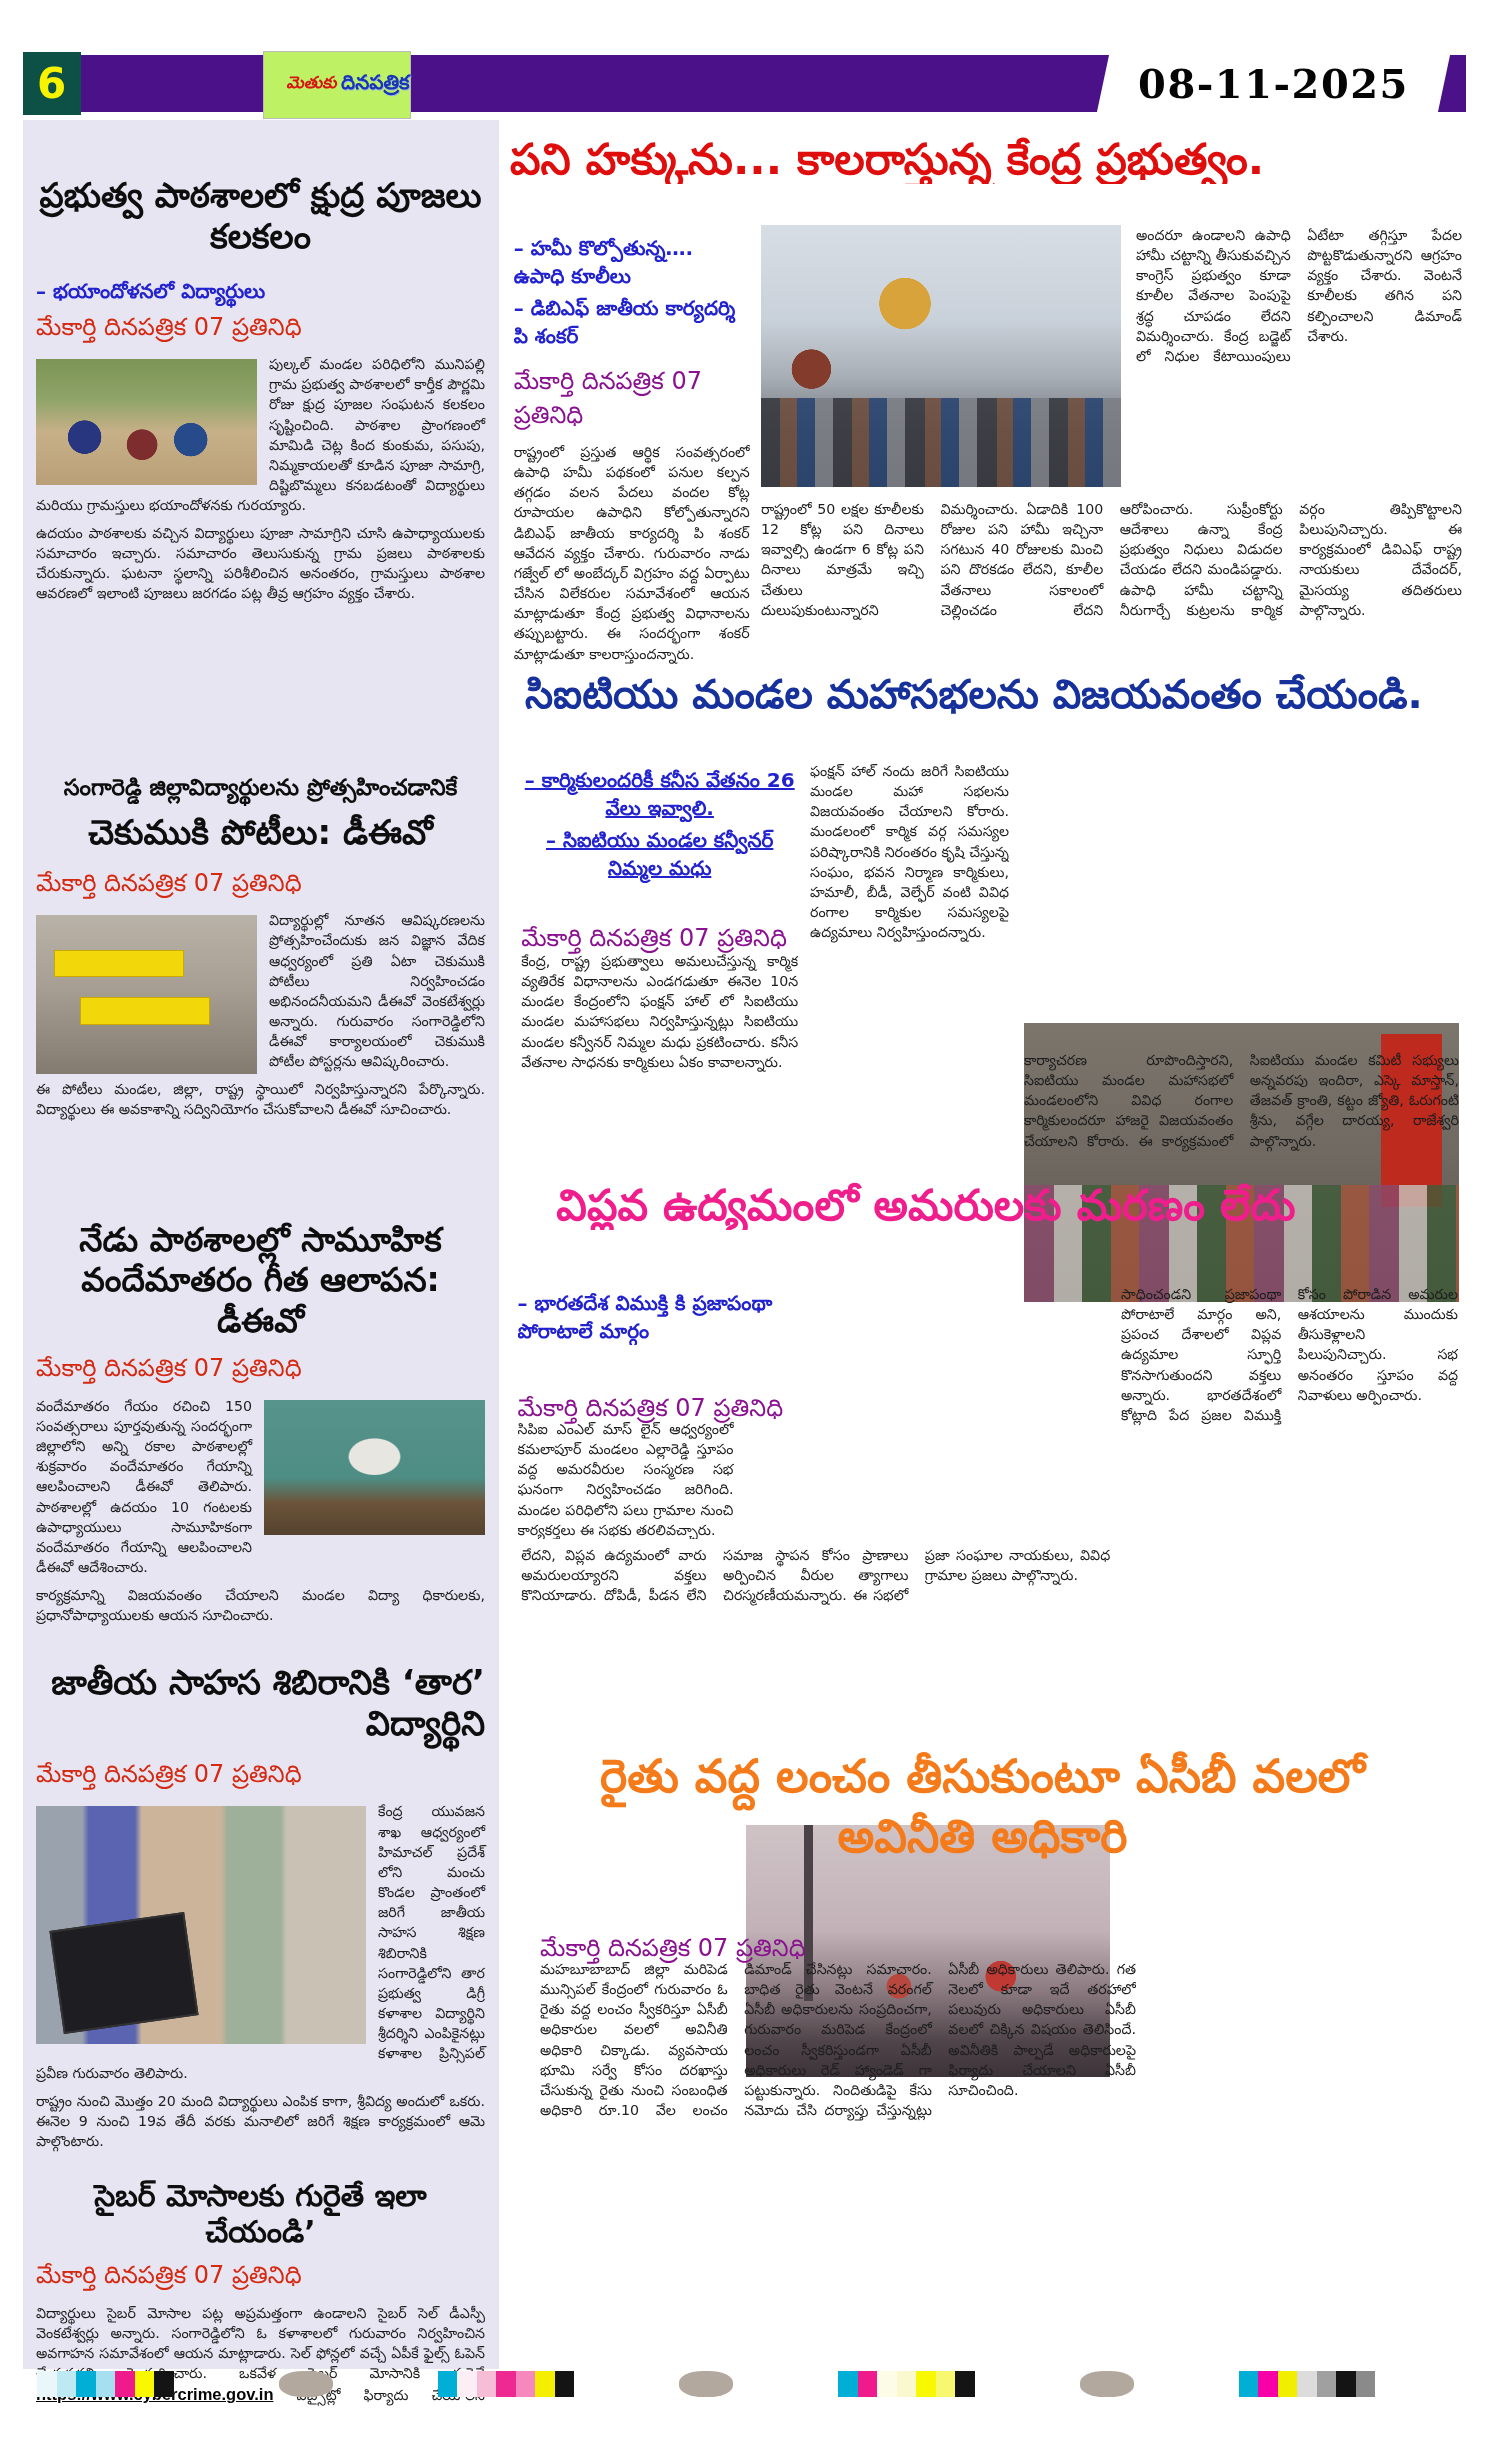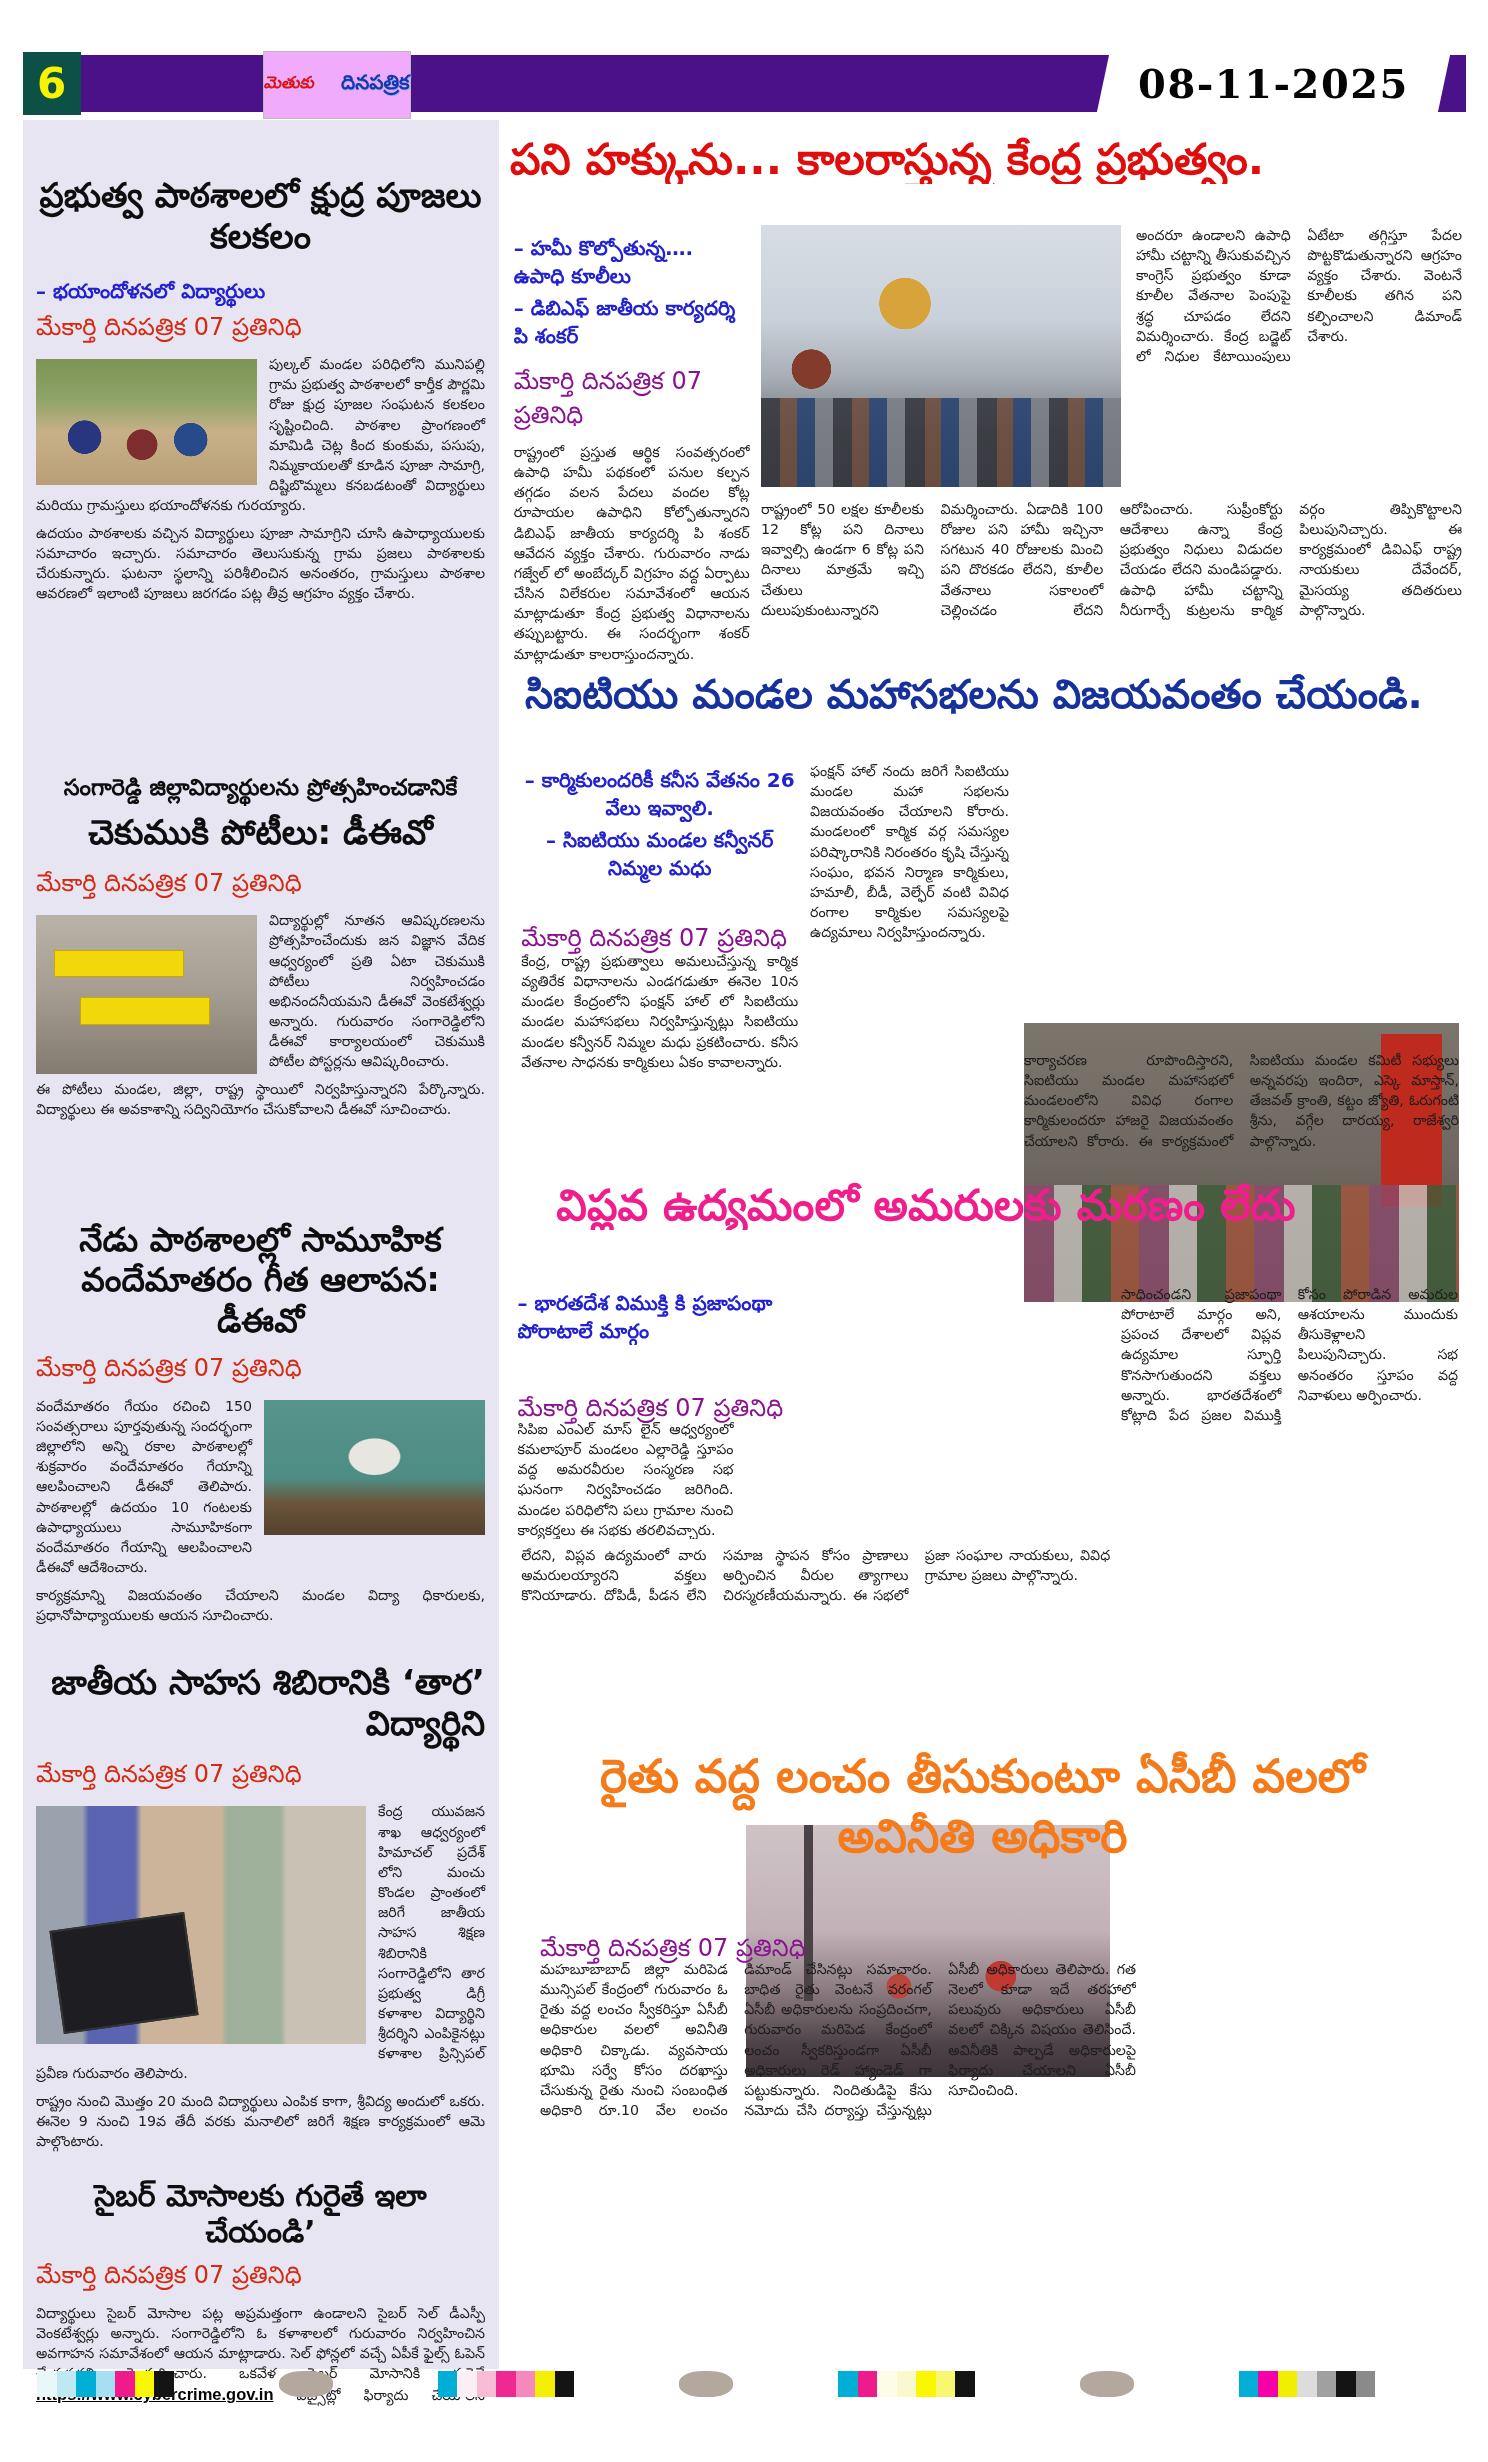--- a/index.html
+++ b/index.html
@@ -9,8 +9,8 @@
   .header{position:absolute;left:22.5px;top:55px;width:1443px;height:57px;background:#4a1188;}
   .pagenum{position:absolute;left:0;top:-3px;width:58px;height:63px;background:#0d5146;
            color:#f8f400;font-size:42px;font-weight:bold;display:flex;align-items:center;justify-content:center;}
-  .logobox{position:absolute;left:240px;top:-4.5px;width:146px;height:66px;background:#f0abfc;
-           border:0.7px solid #bbb;display:flex;align-items:center;justify-content:space-between;gap:4.5px;}
+  .logobox{position:absolute;left:240px;top:-4.5px;width:146px;height:66px;background:#bef264;
+           border:0.7px solid #bbb;display:flex;align-items:center;justify-content:flex-end;gap:4.5px;}
   .logo-w1{color:#d61414;font-weight:bold;font-style:italic;font-size:16.5px;}
   .logo-w2{color:#1636b4;font-weight:bold;font-size:20px;text-shadow:0.7px 0.7px 0 #9db2e8;}
   .datebox{position:absolute;left:1080px;top:0;width:341px;height:57px;background:#fff;transform:skewX(-12deg);}

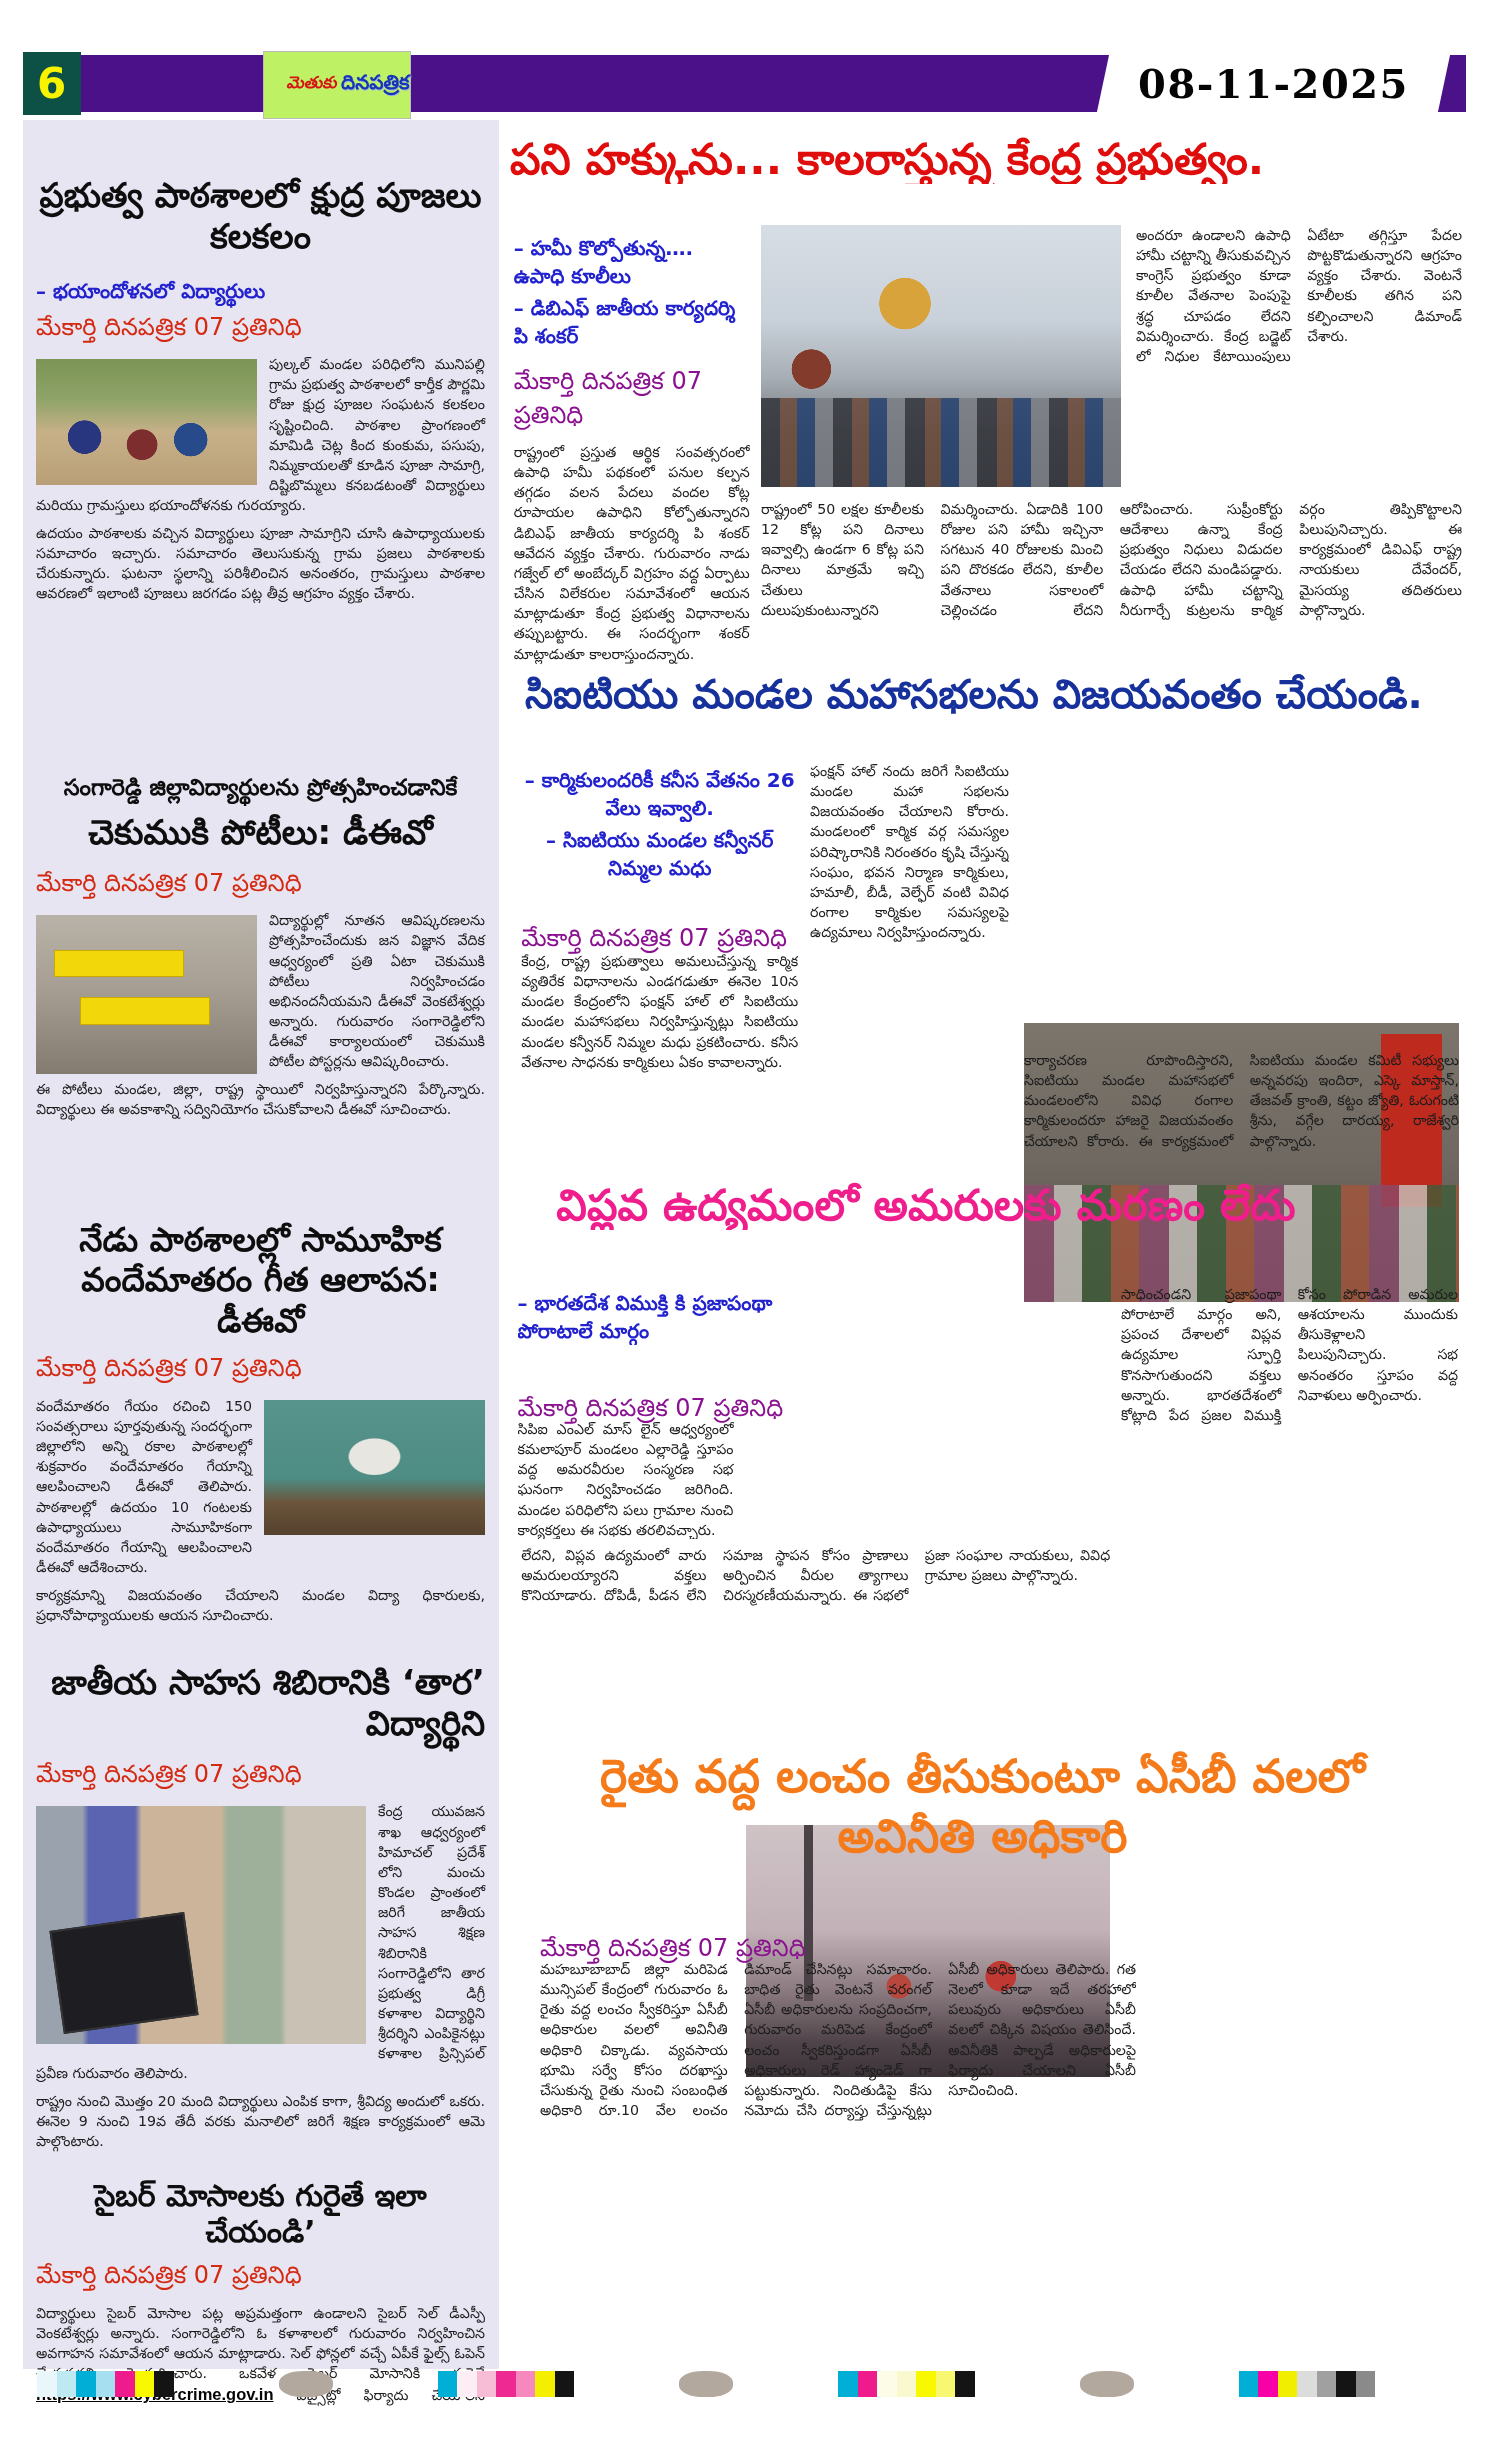--- a/index.html
+++ b/index.html
@@ -30,7 +30,7 @@
   .hl-pink{font-weight:bold;color:#f01e8c;font-size:43px;line-height:1.15;text-align:left;}
   .hl-orange{font-weight:bold;color:#f57a19;font-size:46px;line-height:1.3;text-align:center;}
   .bul{color:#2222cf;font-weight:bold;font-size:20px;line-height:1.4;margin:4.5px 0;}
-  .bul.ctr{text-align:center;}
+  .bul.ctr{text-align:center;text-decoration:underline;}
   .byl{font-weight:normal;font-size:24px;margin:7.5px 0;}
   .byl-red{color:#d42a12;}
   .byl-pur{color:#8a1190;}

